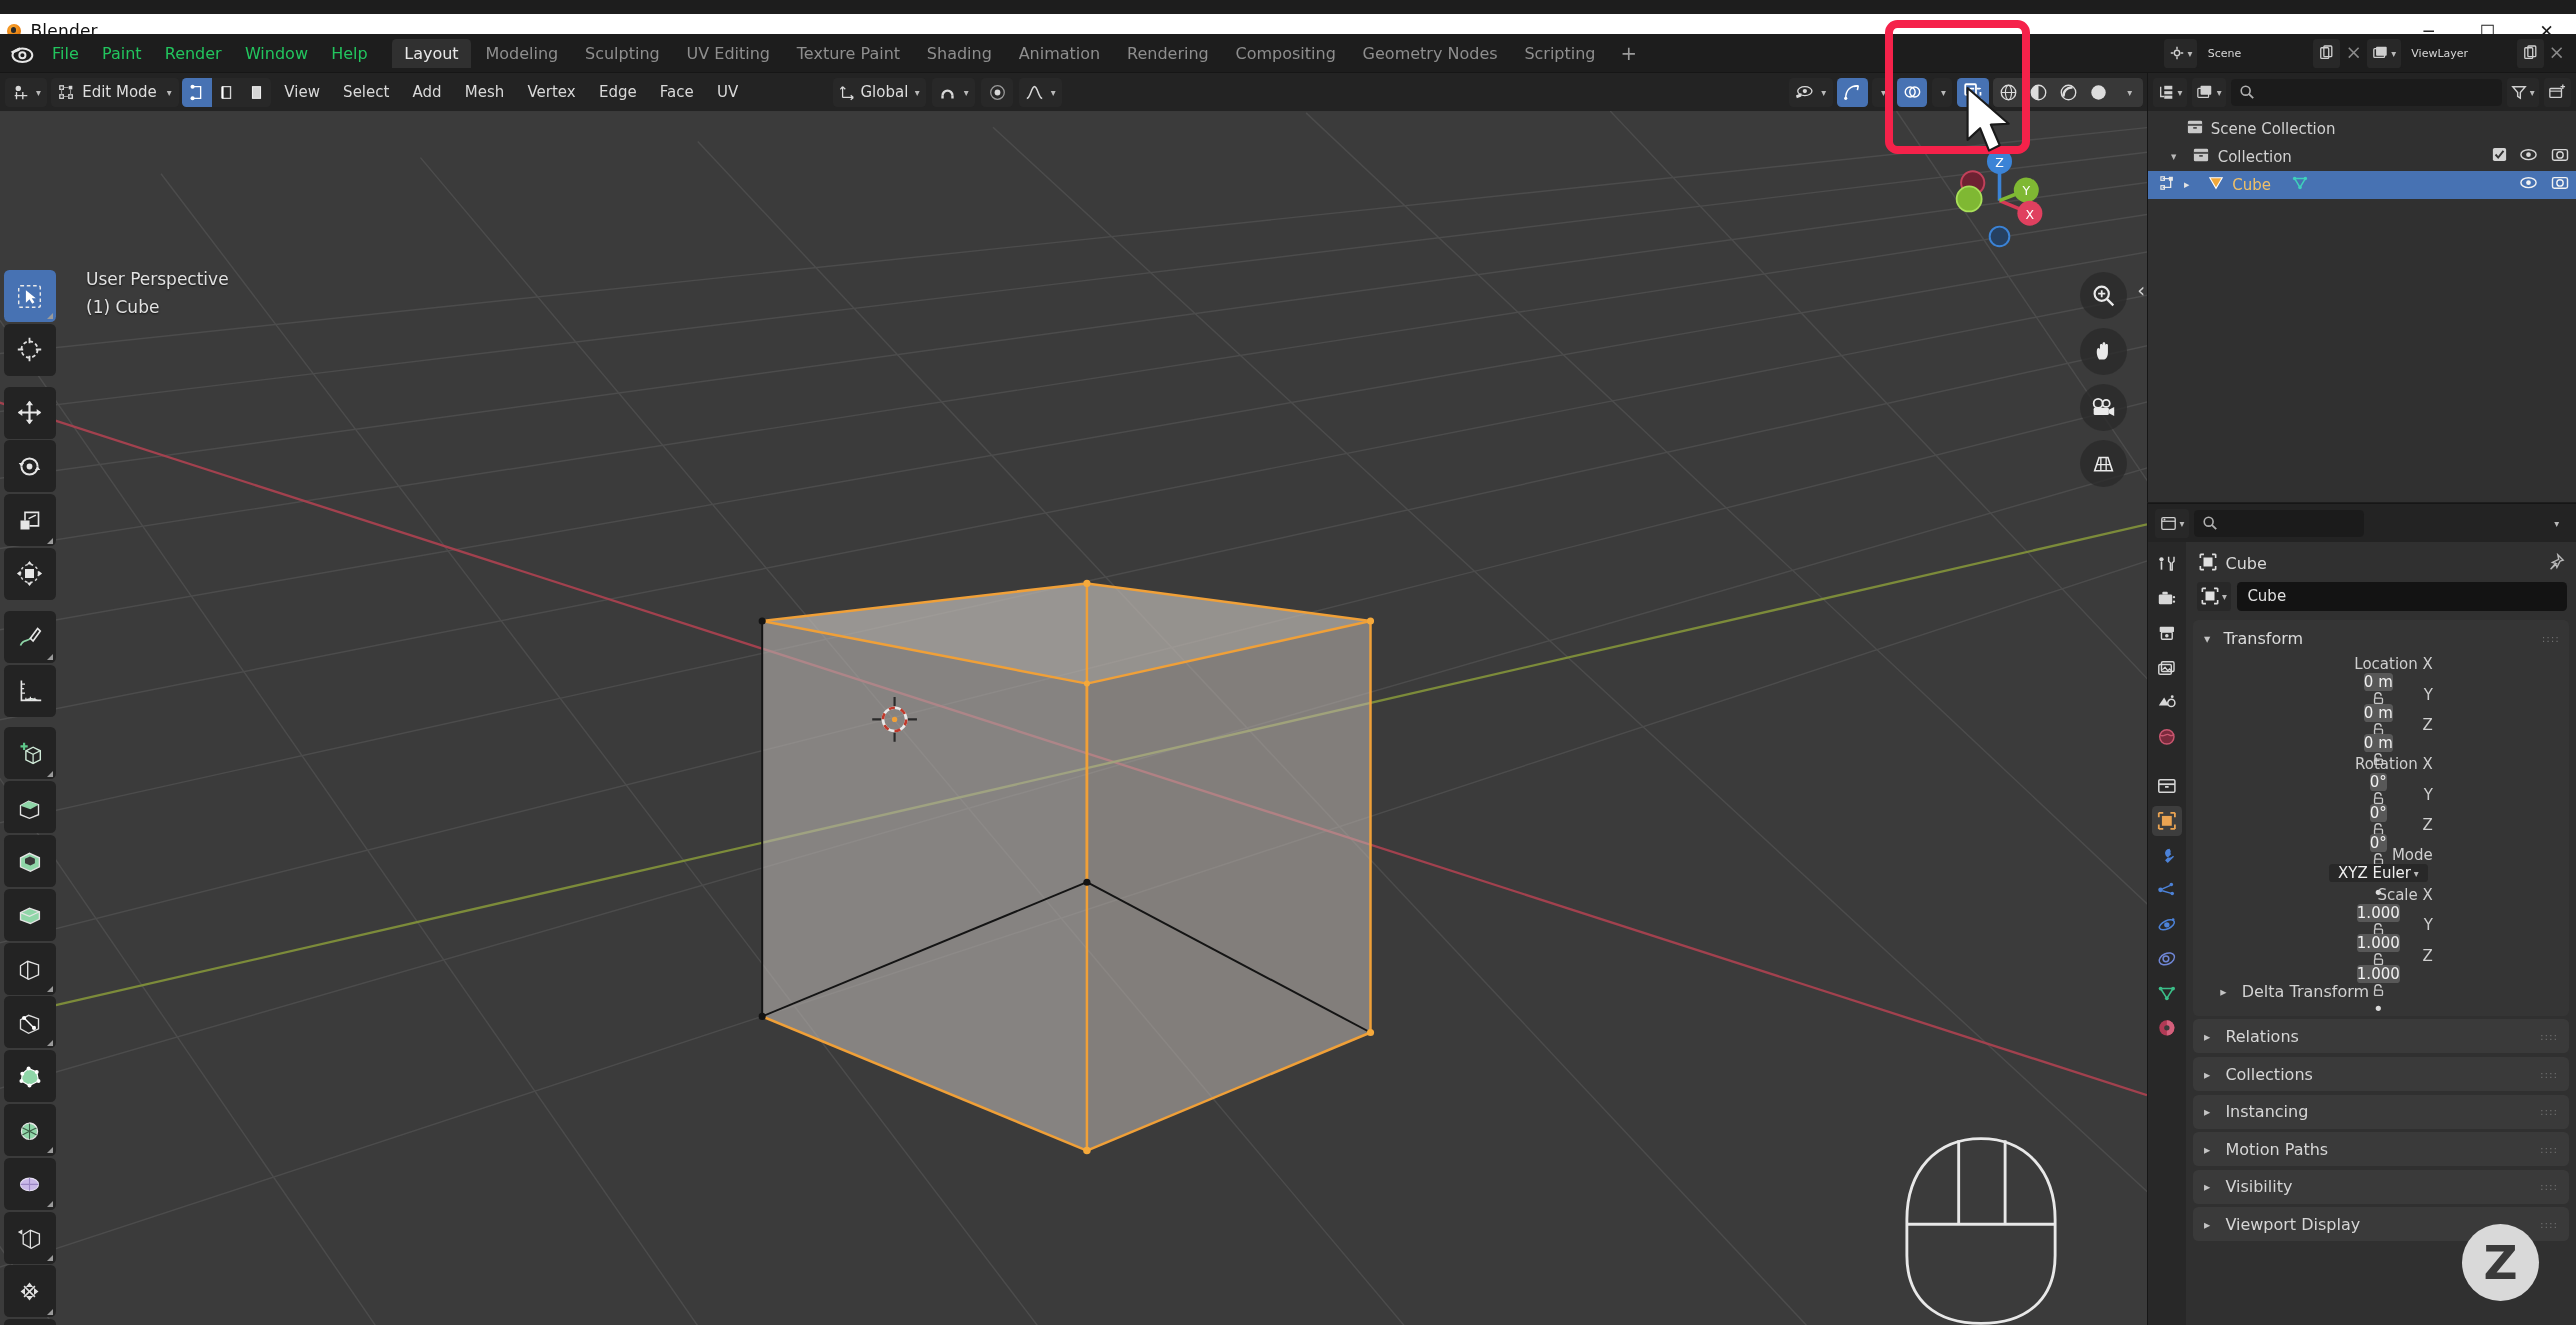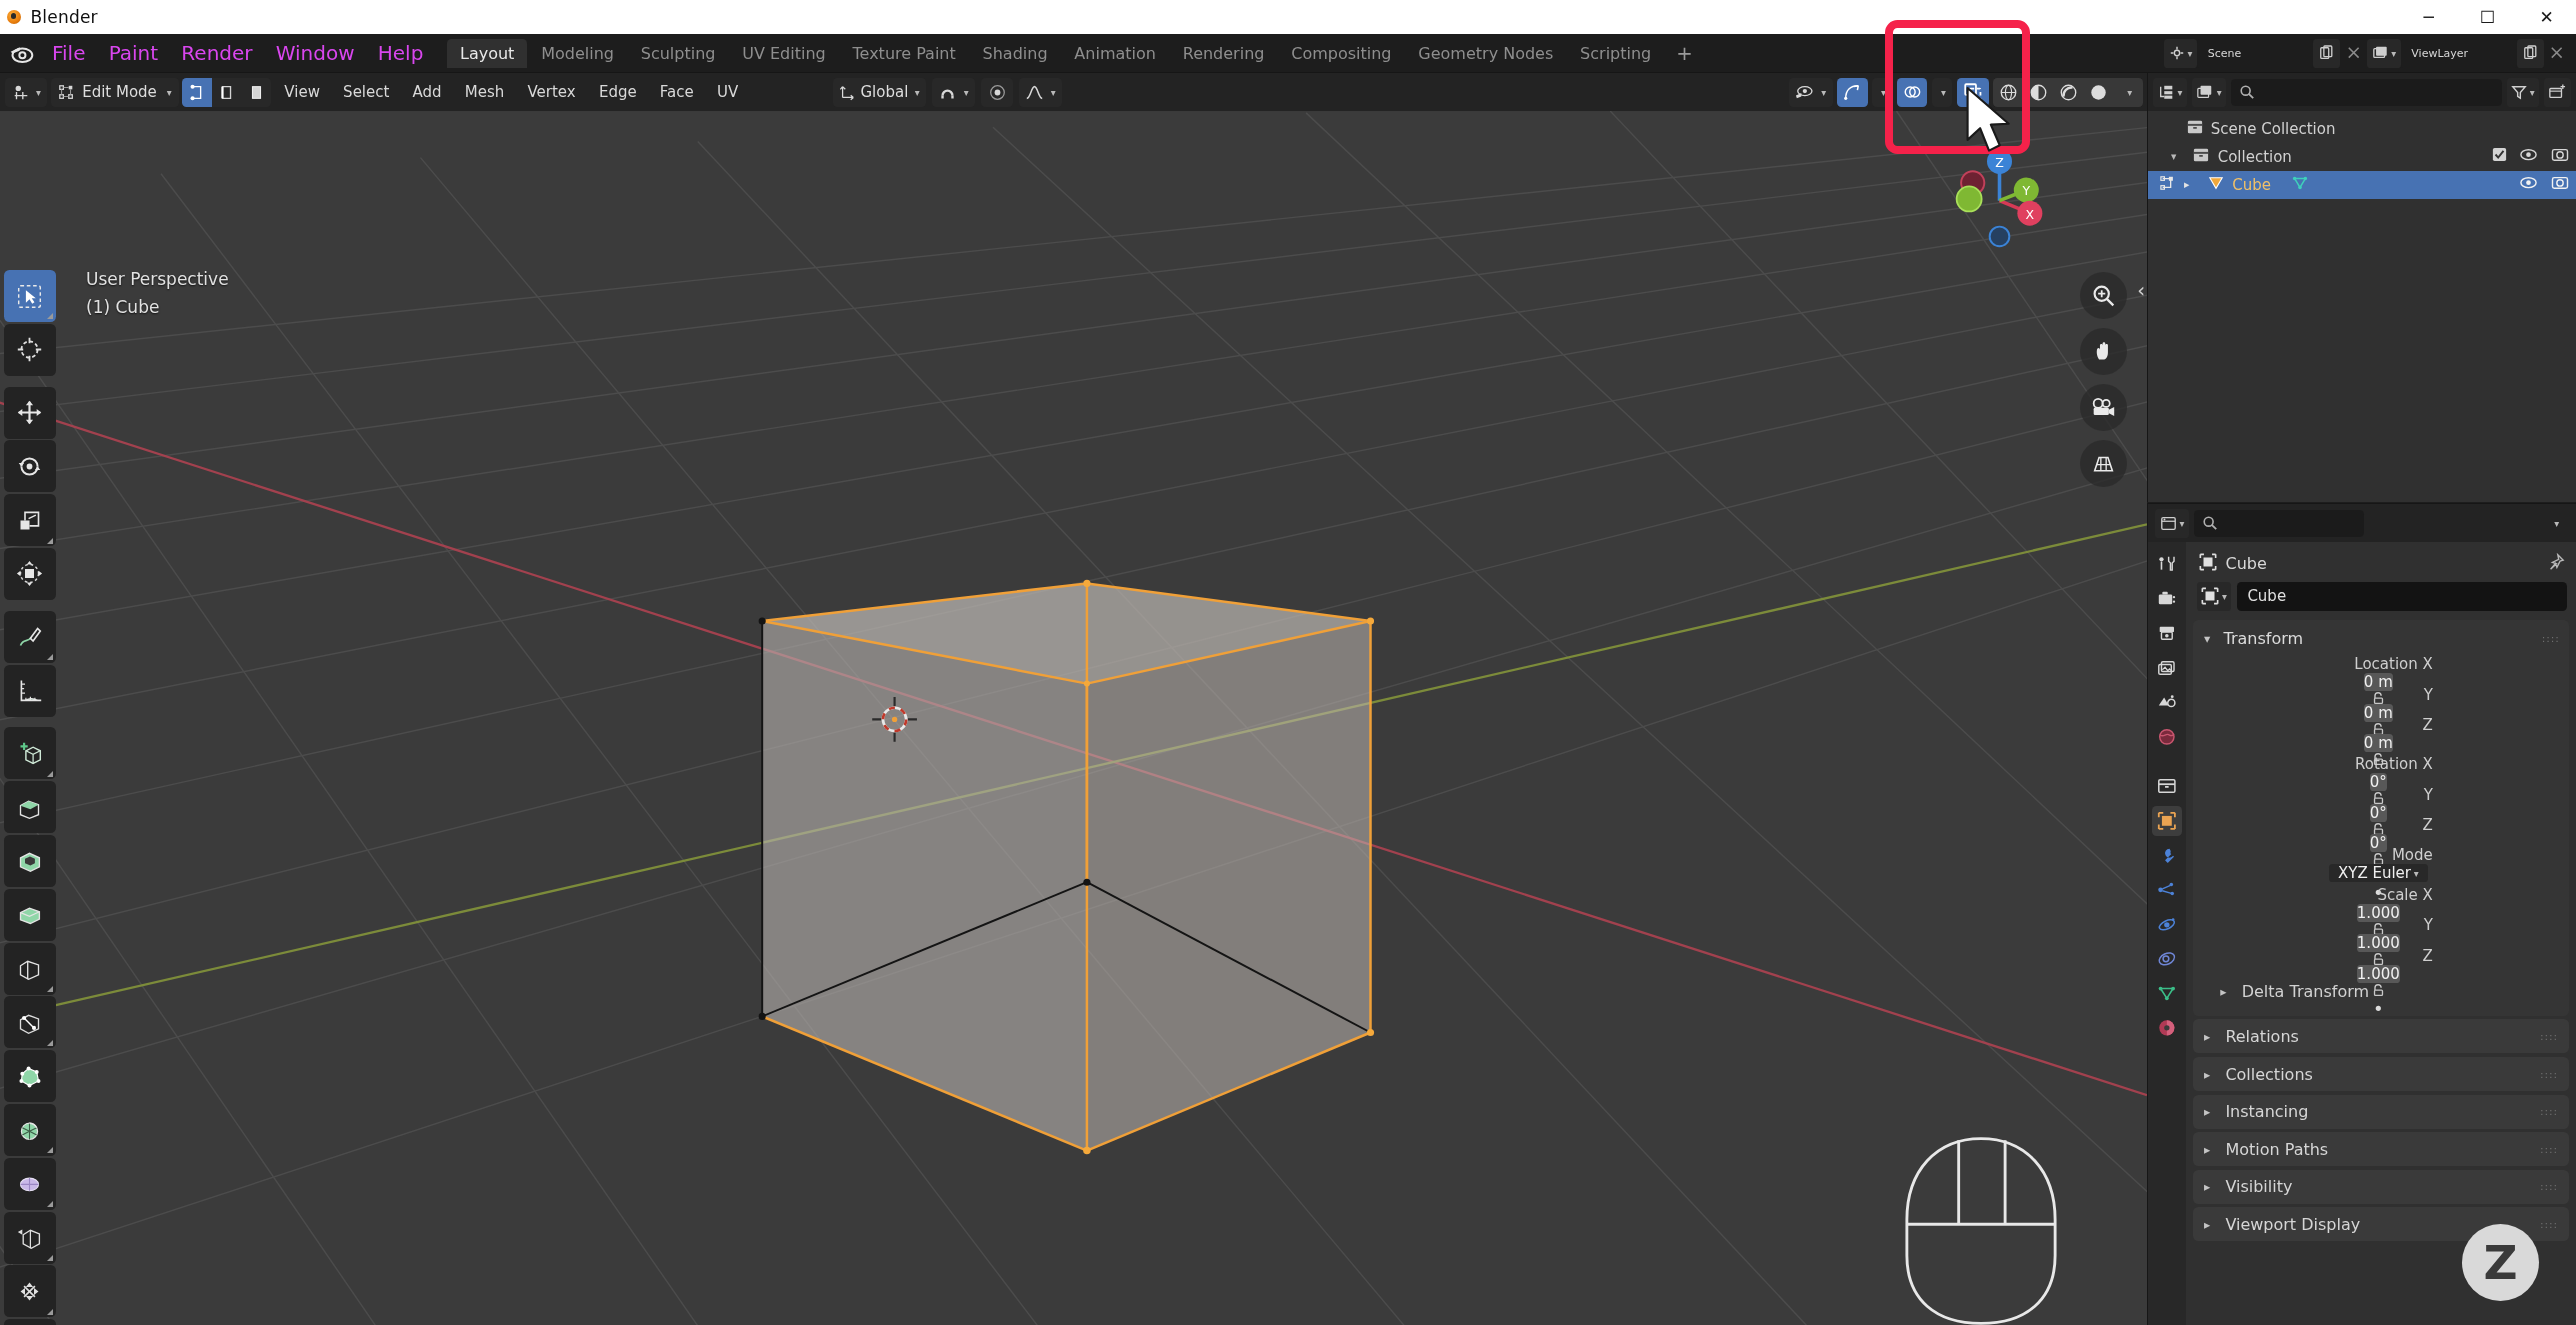--- a/index.html
+++ b/index.html
@@ -14,7 +14,7 @@
 
   
   .titlebar {
-    position: absolute; left: 0; top: 0; width: 2576px; height: 34px;
+    position: absolute; left: 0; top: 14px; width: 2576px; height: 34px;
     background: #ffffff; display: flex; align-items: center;
   }
   .titlebar .tb-logo {

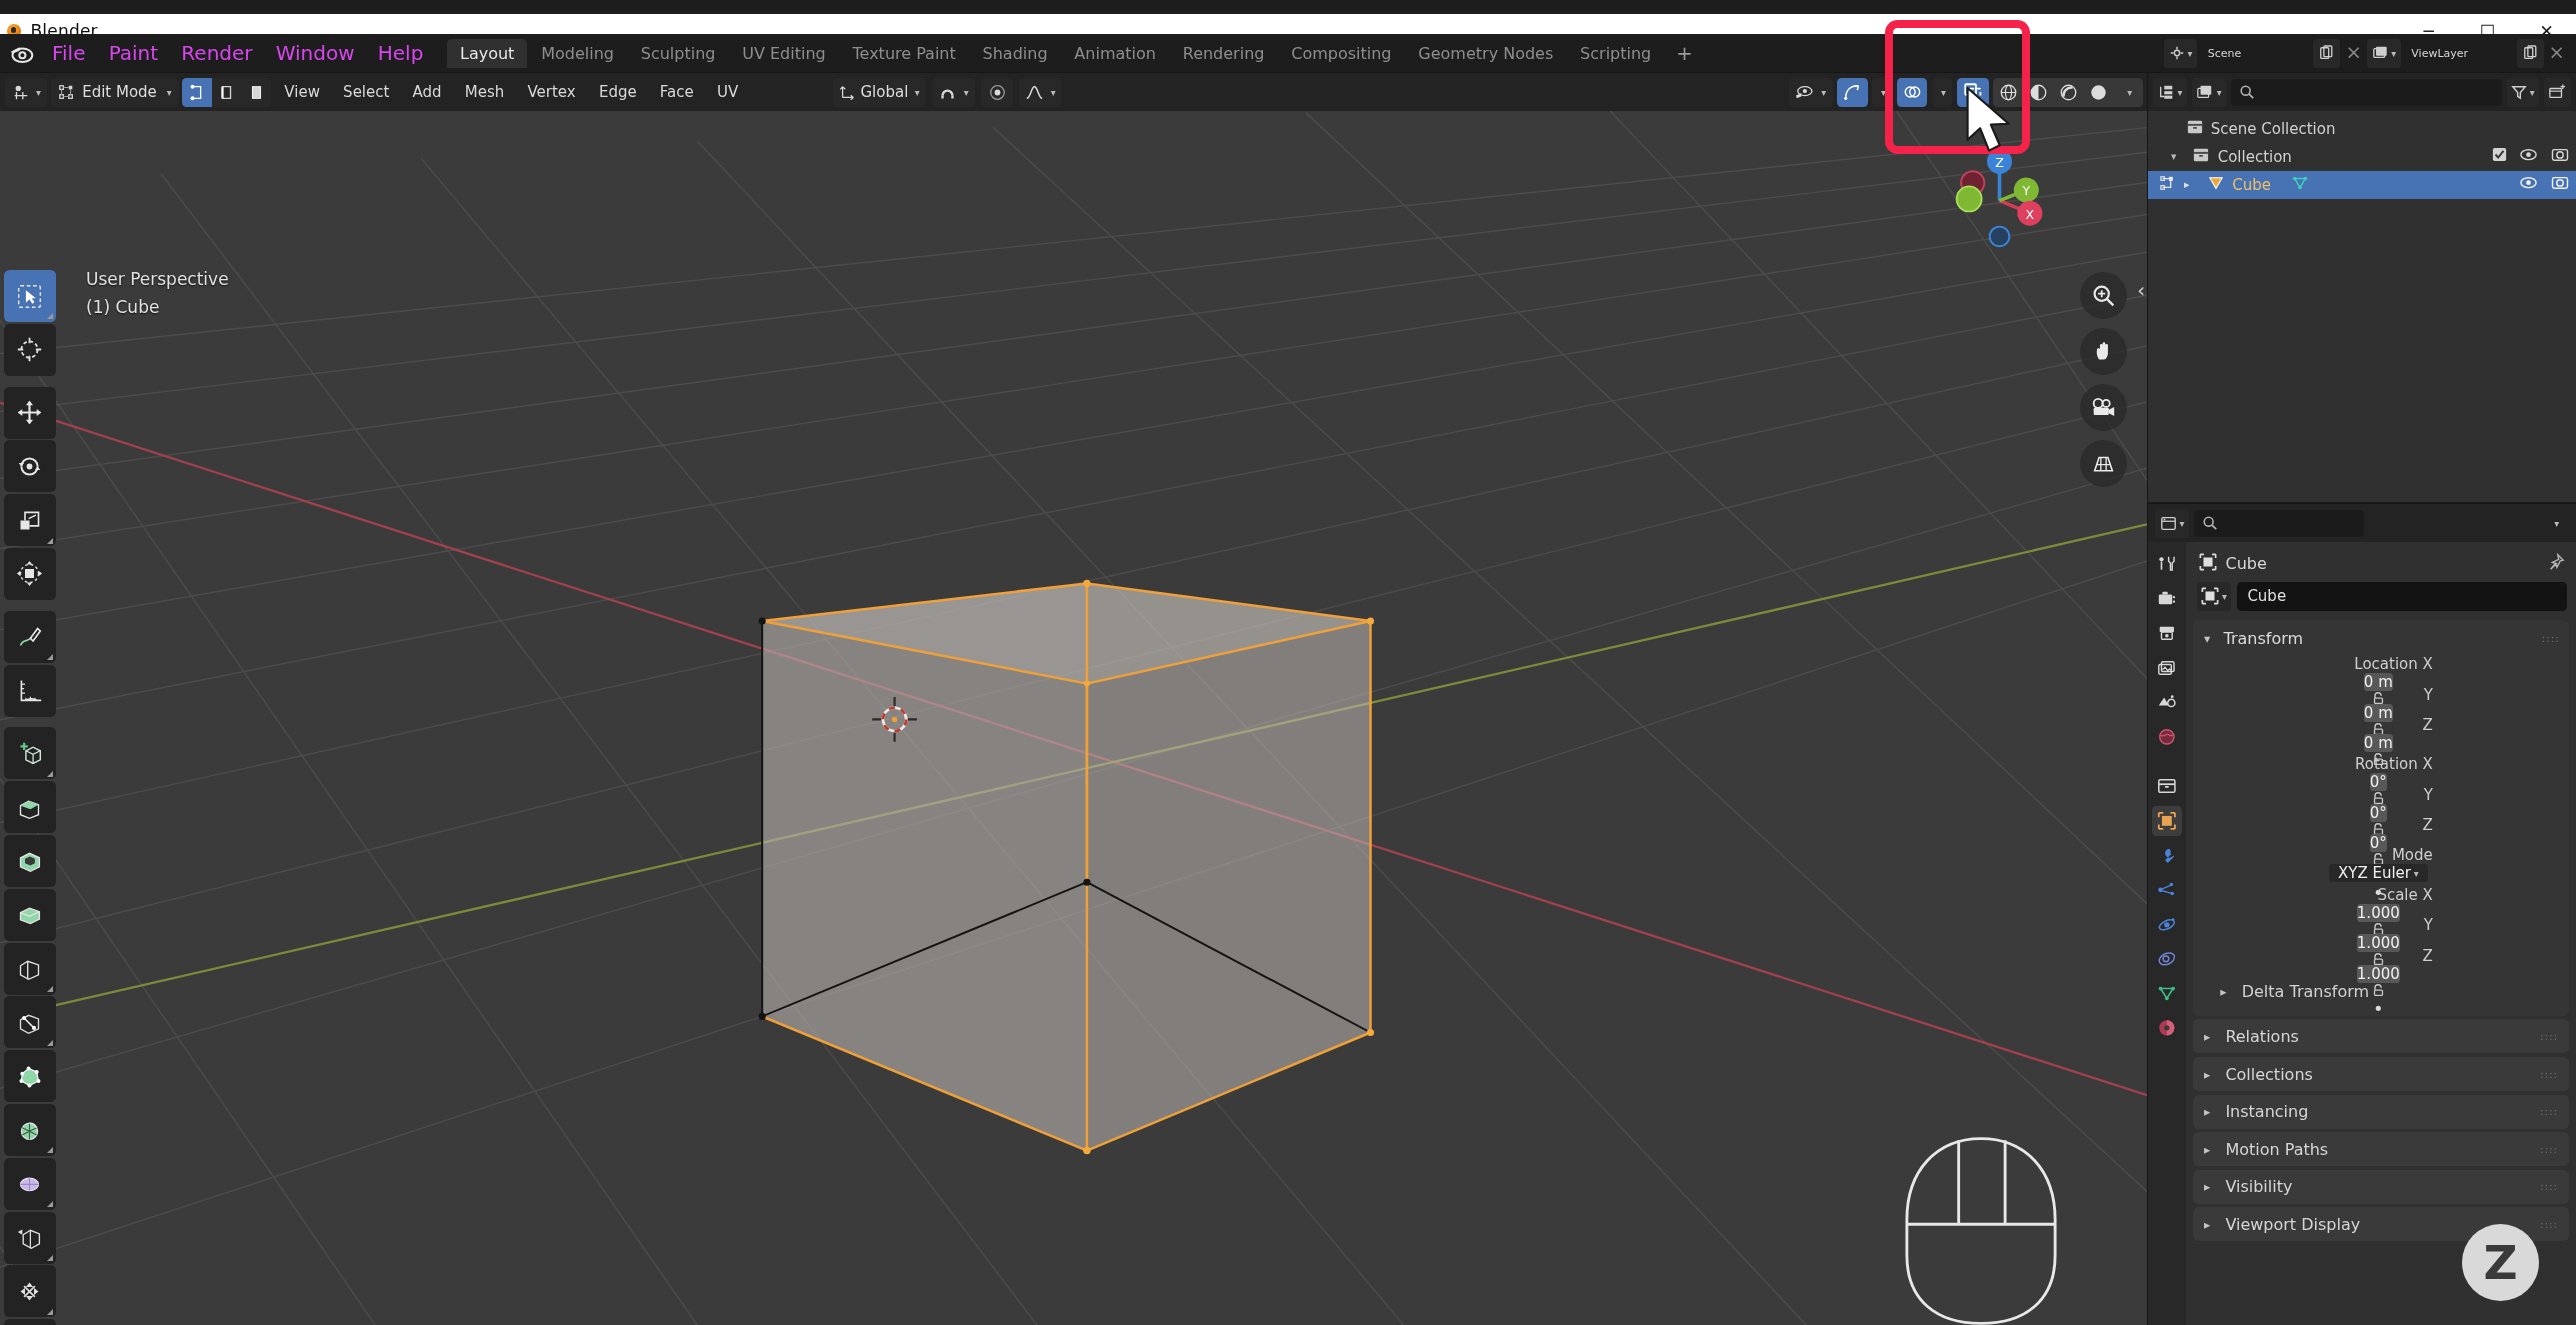--- a/index.html
+++ b/index.html
@@ -47,8 +47,8 @@
   }
   .blender-icon svg { display:block; }
   .menu-item {
-    padding: 0 11.6px; height: 27px; line-height: 27px; color: #d946ef;
-    font-size: 20px; border-radius: 3.6px; white-space: nowrap;
+    padding: 0 11.6px; height: 27px; line-height: 27px; color: #22c55e;
+    font-size: 16px; border-radius: 3.6px; white-space: nowrap;
   }
   .ws-tabs { display: flex; align-items: center; margin-left: 12.5px; gap: 1.8px; }
   .ws-tab {

